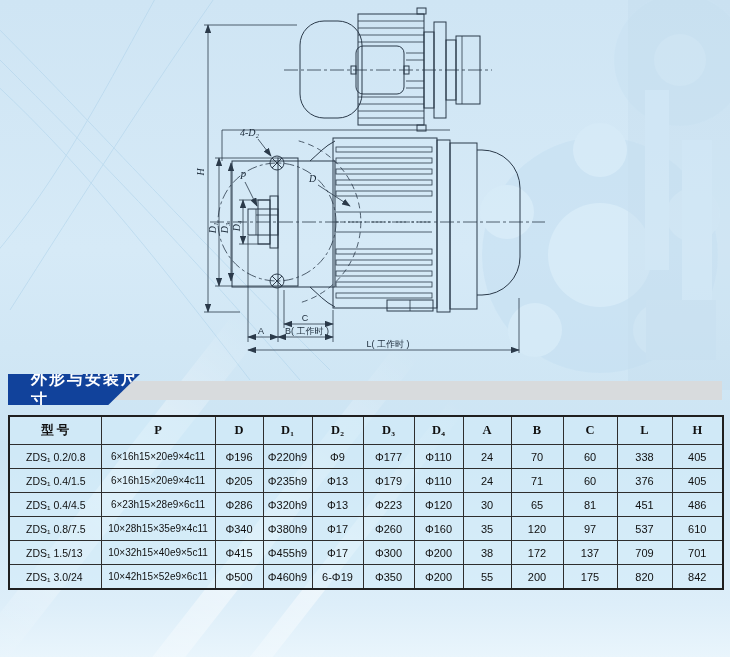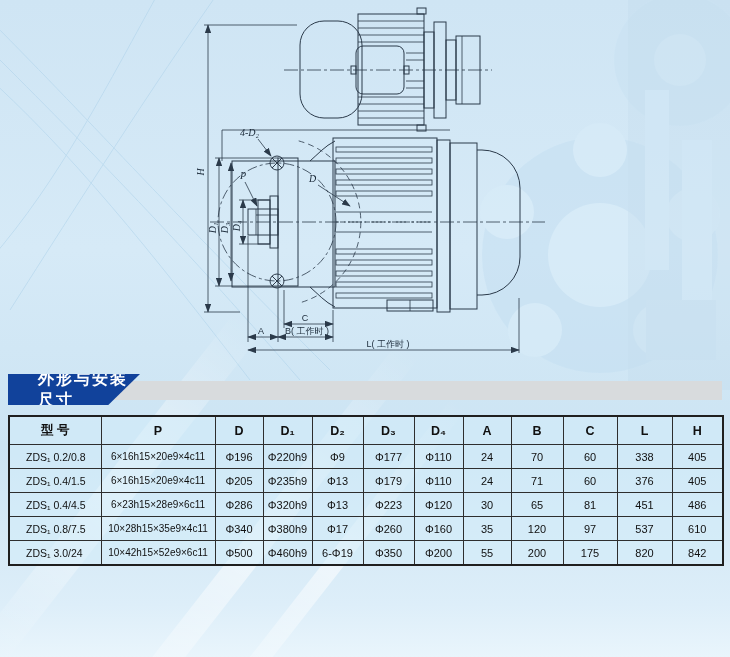--- a/index.html
+++ b/index.html
@@ -22,7 +22,7 @@
     background:var(--band,#d8dbdd);}
   .title-tab{position:absolute;left:8px;top:374px;width:132px;height:31px;z-index:4;
     background:var(--accent,#11429b);clip-path:polygon(0 0,100% 0,76% 100%,0 100%);
-    display:flex;align-items:center;box-sizing:border-box;padding-left:30px;
+    display:flex;align-items:center;box-sizing:border-box;padding-left:23px;
     color:#ffffff;font-weight:bold;font-size:16px;letter-spacing:2px;}
   table.dim{position:absolute;left:8px;top:415px;width:714px;z-index:3;
     border-collapse:collapse;table-layout:fixed;

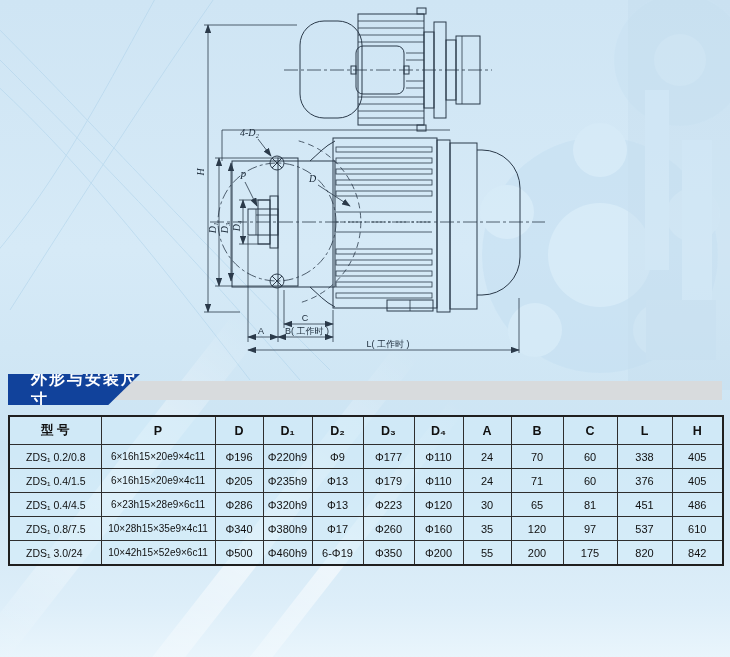--- a/index.html
+++ b/index.html
@@ -29,7 +29,7 @@
     background:rgba(211,236,250,0.55);border:2px solid #1f1f1f;}
   table.dim th,table.dim td{border:1px solid #2e2e2e;text-align:center;color:#101010;
     padding:0 1px;overflow:hidden;white-space:nowrap;}
-  table.dim th{height:27px;font-size:12.5px;font-weight:600;}
+  table.dim th{height:27px;font-size:12.5px;font-weight:600;font-family:Liberation Serif, serif;}
   table.dim td{height:23px;font-size:11px;}
   table.dim td.model{text-align:left;padding-left:16px;font-size:10.5px;}
   table.dim td.pcol{font-size:10px;}

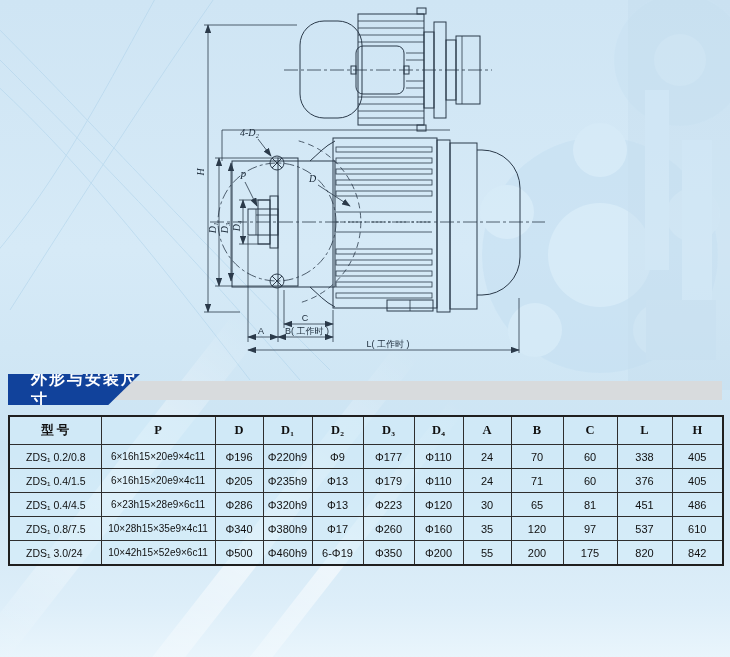--- a/index.html
+++ b/index.html
@@ -295,6 +295,20 @@
           <td class="">610</td>
         </tr>
         <tr>
+          <td class="model">ZDS₁ 1.5/13</td>
+          <td class="pcol">10×32h15×40e9×5c11</td>
+          <td class="">Φ415</td>
+          <td class="">Φ455h9</td>
+          <td class="">Φ17</td>
+          <td class="">Φ300</td>
+          <td class="">Φ200</td>
+          <td class="">38</td>
+          <td class="">172</td>
+          <td class="">137</td>
+          <td class="">709</td>
+          <td class="">701</td>
+        </tr>
+        <tr>
           <td class="model">ZDS₁ 3.0/24</td>
           <td class="pcol">10×42h15×52e9×6c11</td>
           <td class="">Φ500</td>

